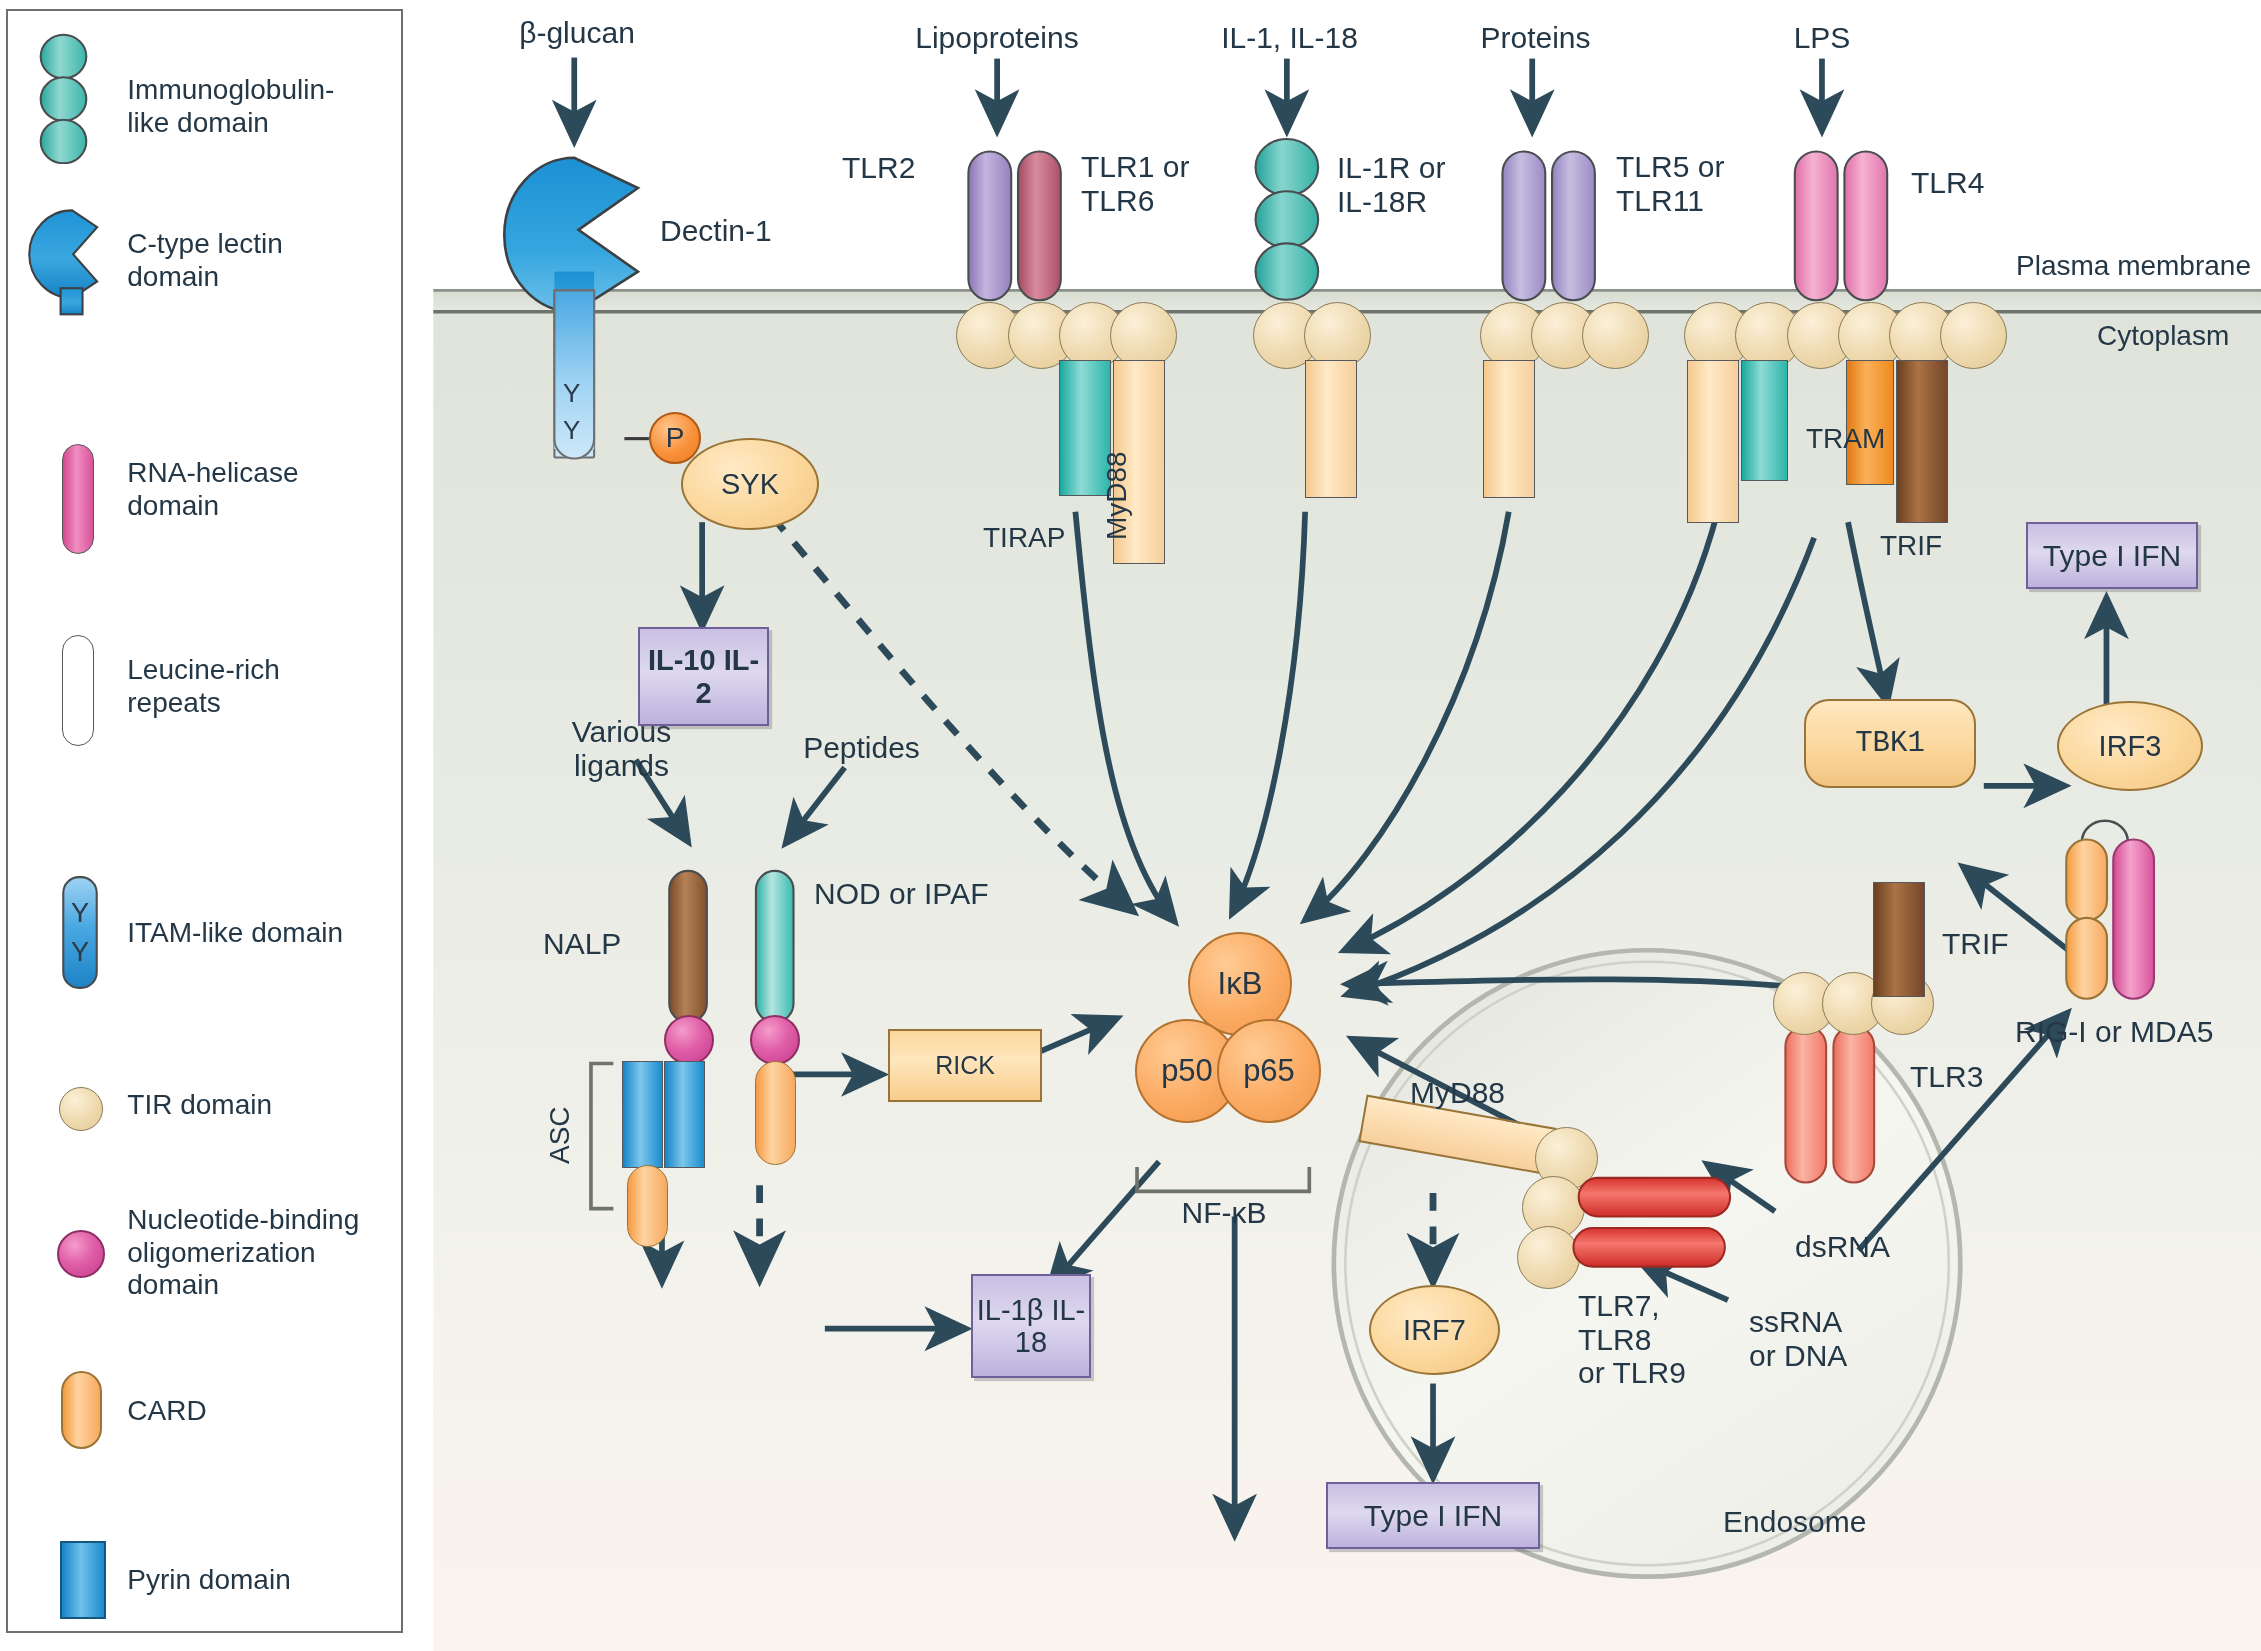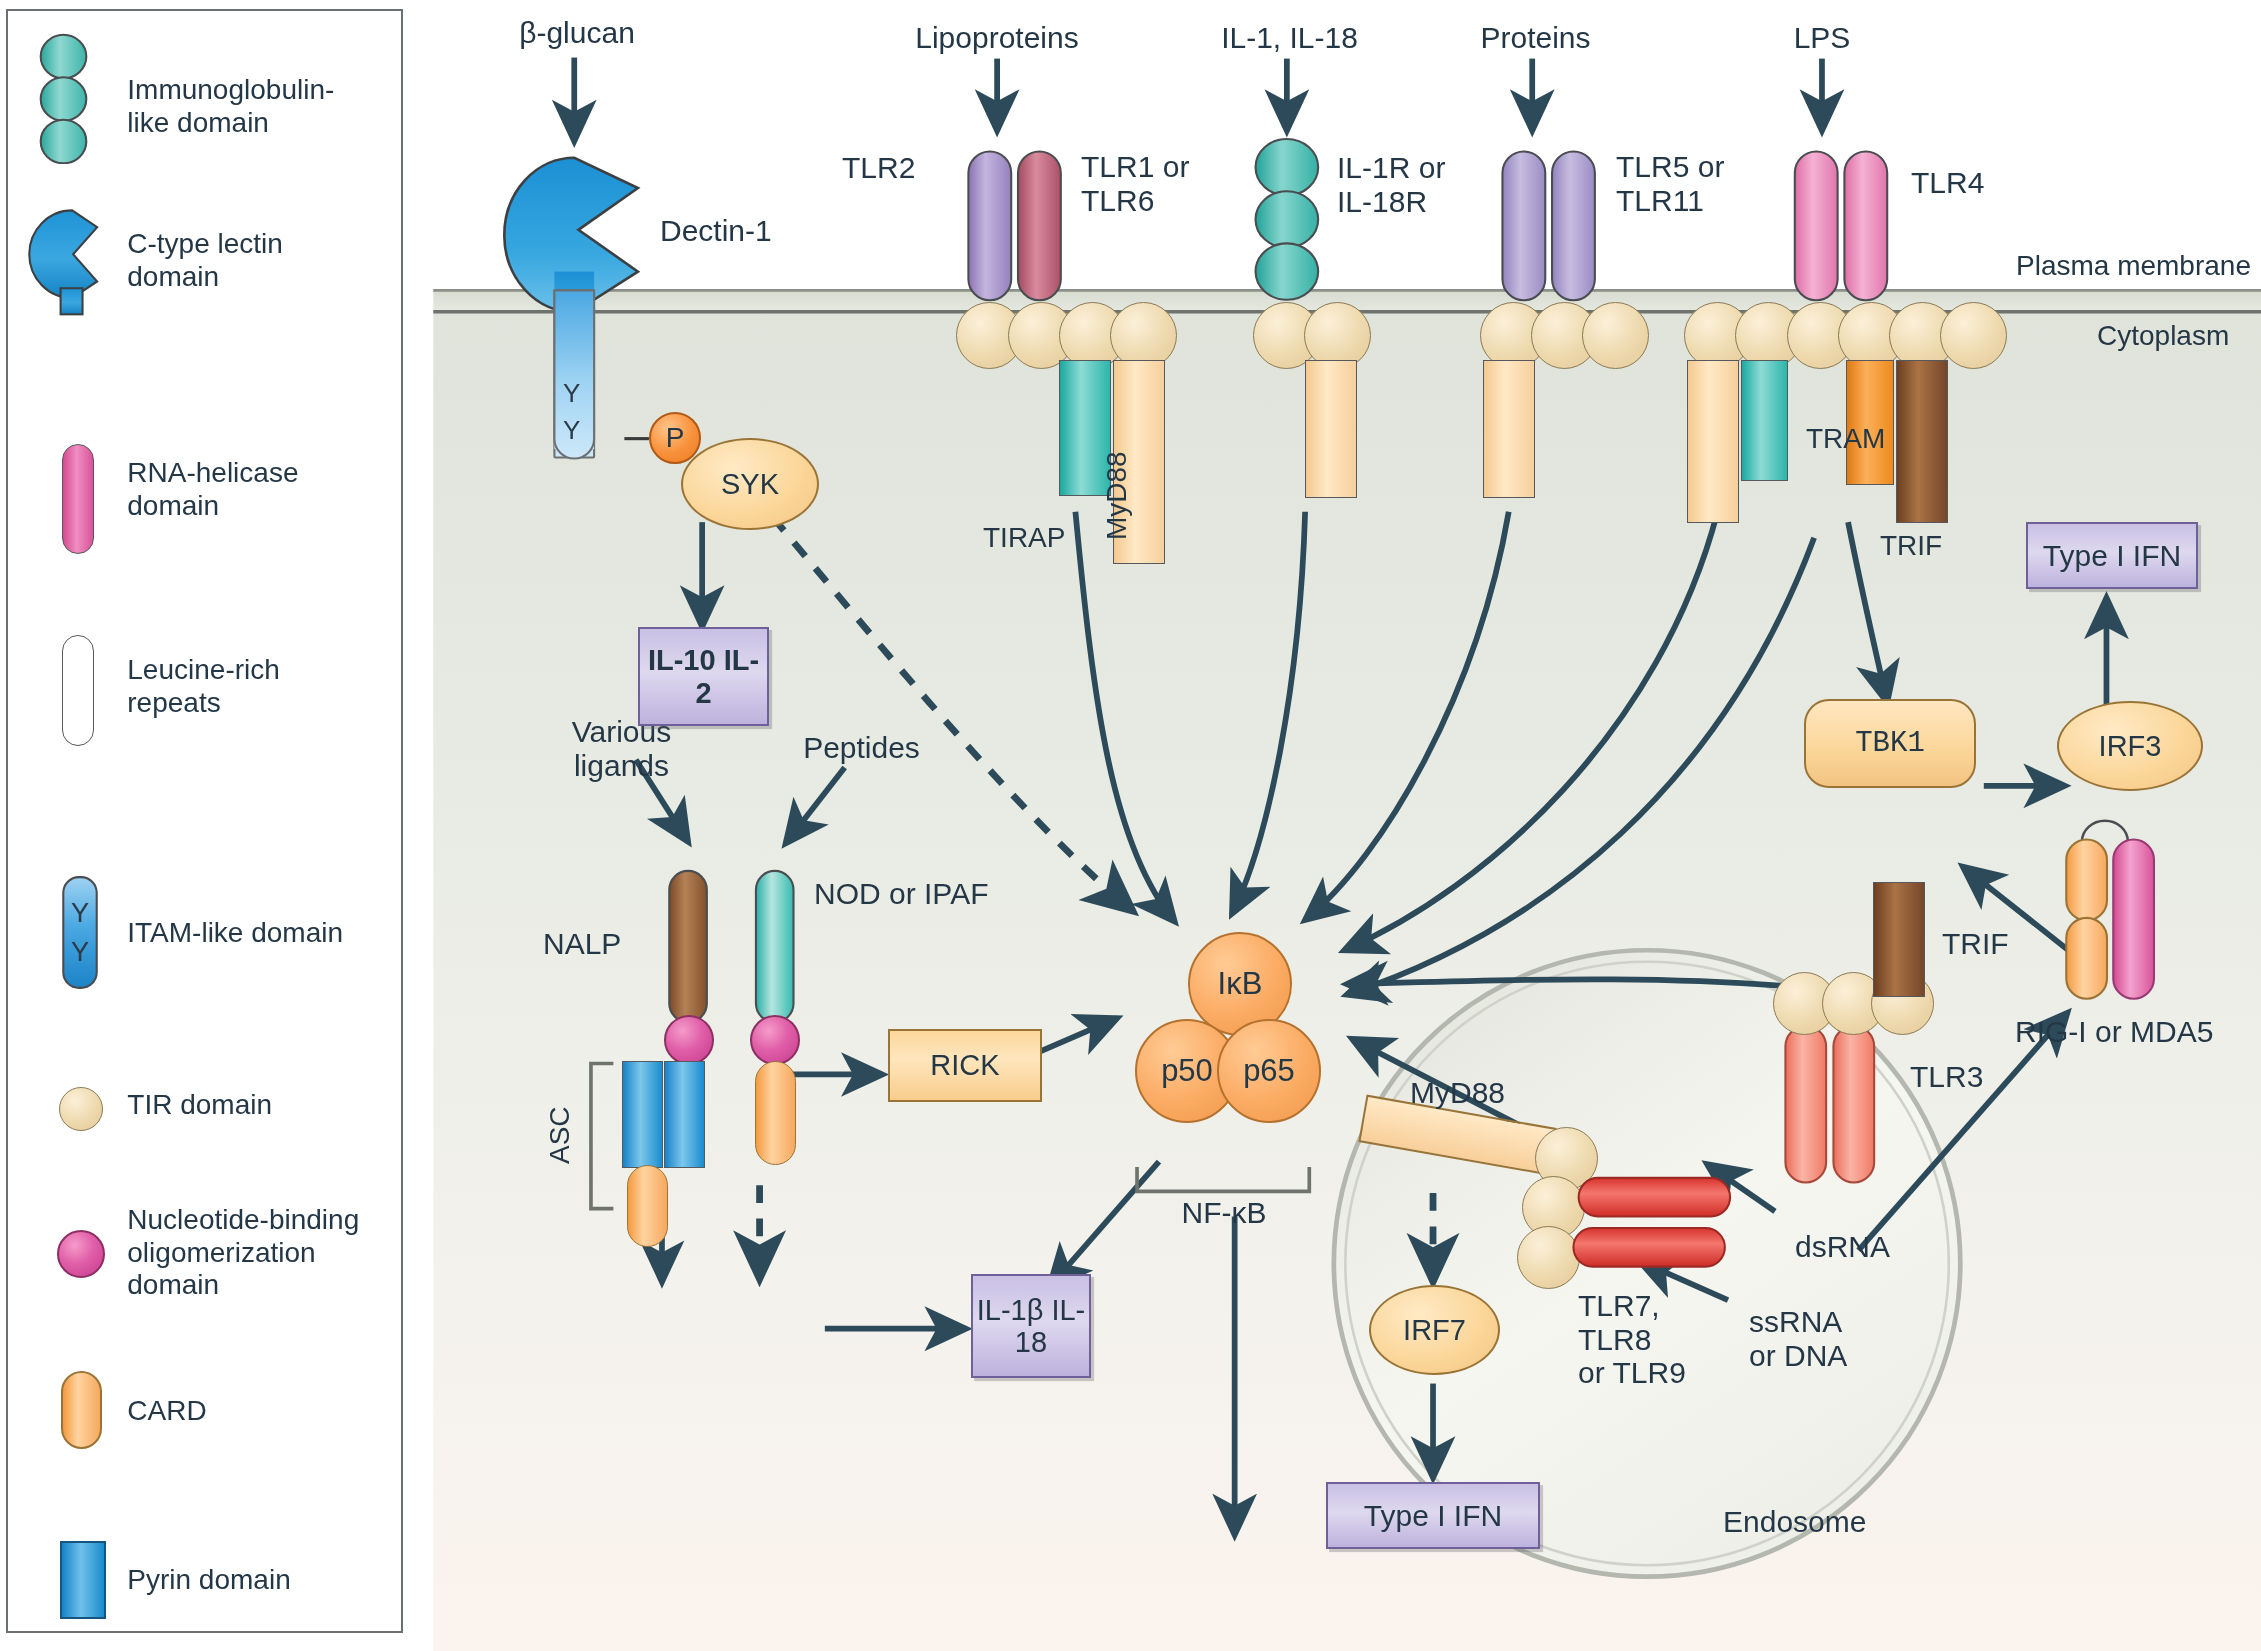--- a/index.html
+++ b/index.html
@@ -15,7 +15,7 @@
   .chip{position:absolute;}
   .pill{border:1.6px solid #55585c;box-sizing:border-box;}
   .box-purple{position:absolute;border:2.1px solid #6f6099;background:linear-gradient(180deg,#c9c0e4 0%,#ded8ef 45%,#bdb2dd 100%);box-shadow:3.1px 3.1px 0 rgba(90,88,100,.30);display:flex;align-items:center;justify-content:center;color:#243746;font-size:29px;text-align:center;line-height:1.12;box-sizing:border-box;}
-  .box-orange{position:absolute;border:2.1px solid #9a7436;background:linear-gradient(180deg,#fbd79b 0%,#ffe6bd 40%,#f8cd8c 100%);display:flex;align-items:center;justify-content:center;color:#243746;font-size:29px;box-sizing:border-box;}
+  .box-orange{position:absolute;border:2.1px solid #9a7436;background:linear-gradient(180deg,#fbd79b 0%,#ffe6bd 40%,#f8cd8c 100%);display:flex;align-items:center;justify-content:center;color:#243746;font-size:25px;box-sizing:border-box;}
   .ell-orange{position:absolute;border:2.1px solid #9a7436;border-radius:50%;background:radial-gradient(ellipse at 38% 32%,#ffeac6 0%,#fbd79b 55%,#f3c481 100%);display:flex;align-items:center;justify-content:center;color:#243746;font-size:29px;box-sizing:border-box;}
   .stad-orange{position:absolute;border:2.1px solid #9a7436;background:linear-gradient(180deg,#ffe7c1 0%,#fbd79b 55%,#f3c481 100%);display:flex;align-items:center;justify-content:center;color:#243746;font-size:29px;box-sizing:border-box;}
   .circ{position:absolute;border-radius:50%;box-sizing:border-box;}

